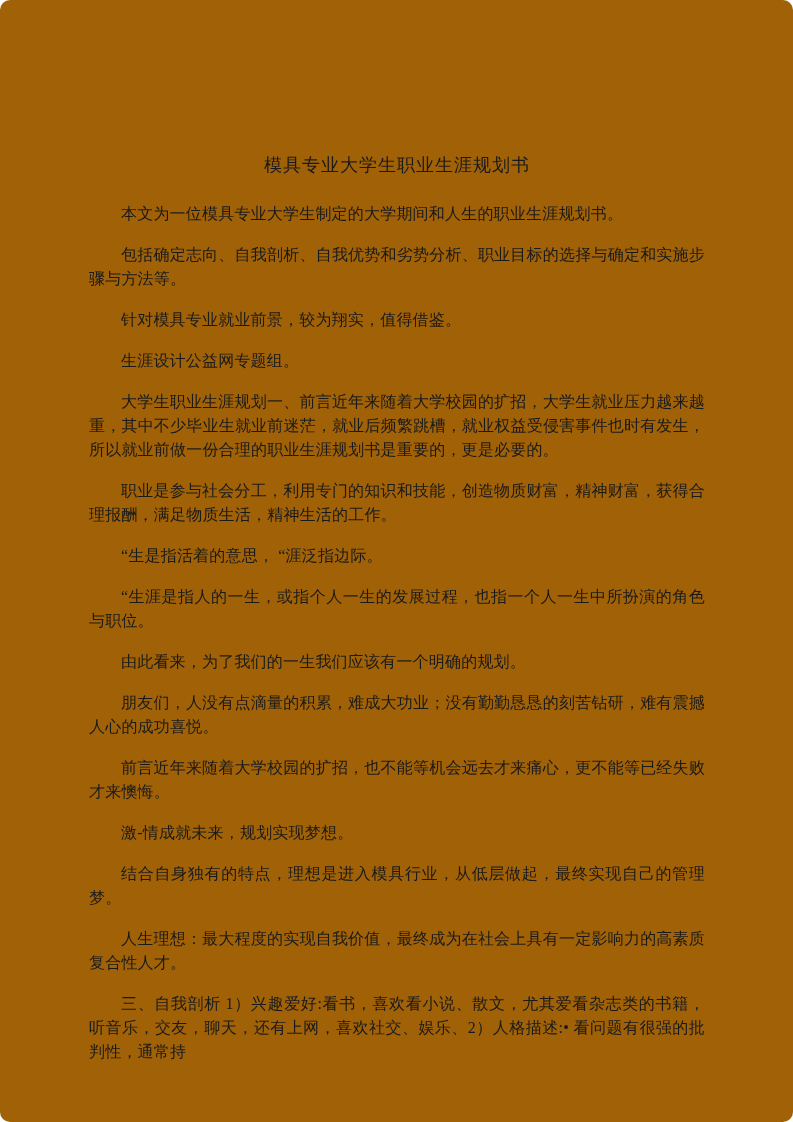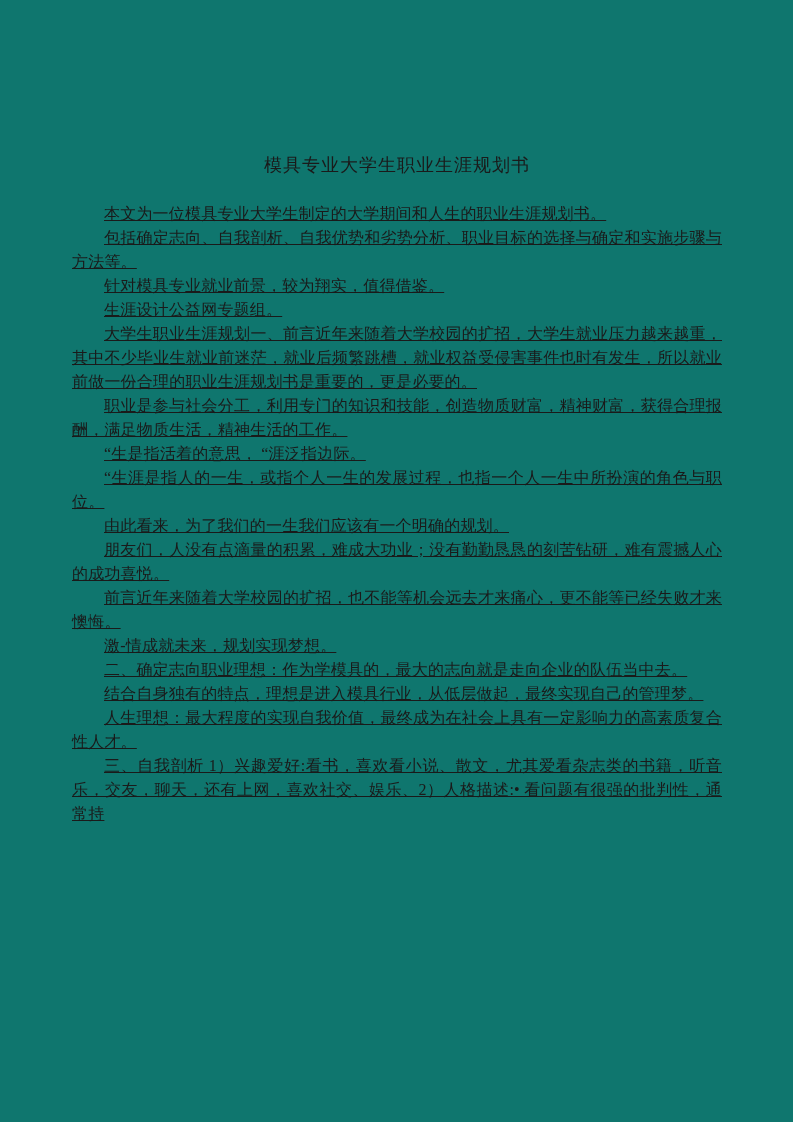--- a/index.html
+++ b/index.html
@@ -13,10 +13,11 @@
     width: 793px;
     height: 1122px;
     margin: 0 auto;
-    background: #0f766e;
+    background: #a16207;
     overflow: hidden;
     font-family: "Liberation Serif", "DejaVu Serif", serif;
     color: #1a1a1a;
+    border-radius: 10px;
   }
   .content {
     position: absolute;

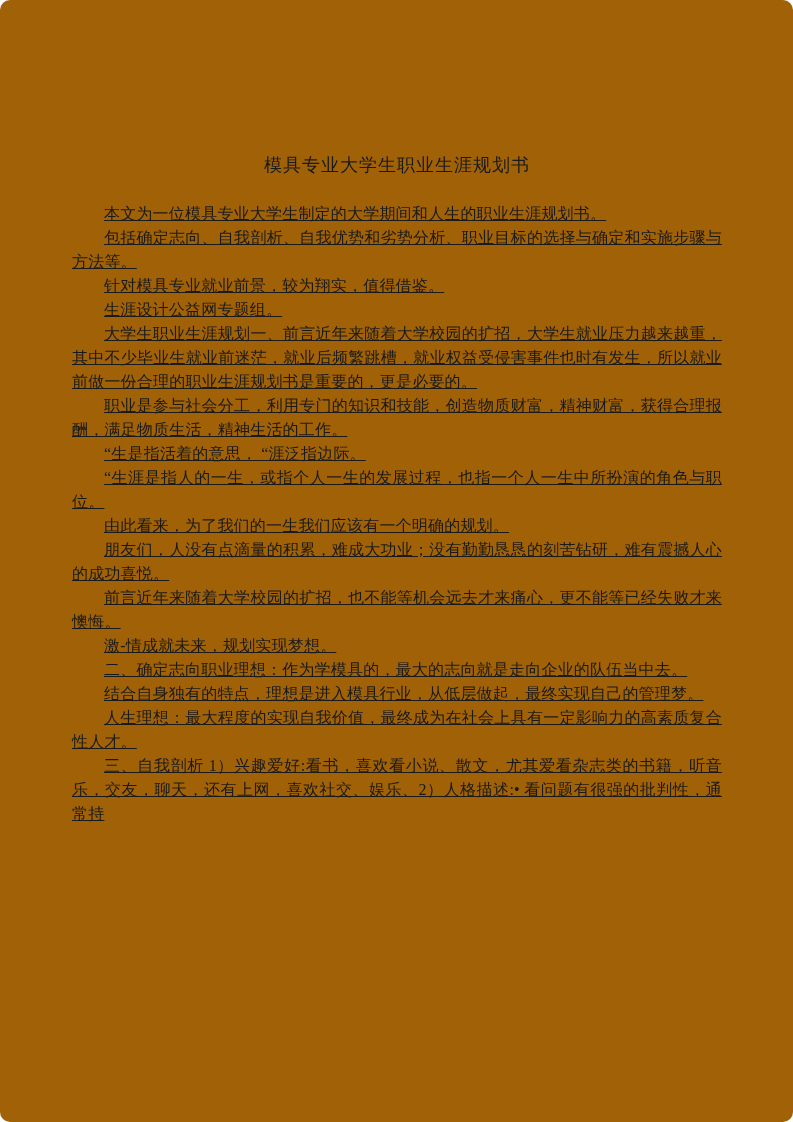--- a/index.html
+++ b/index.html
@@ -35,7 +35,7 @@
     letter-spacing: 1px;
   }
   .para {
-    margin: 0;
+    margin: 17px;
     padding: 0;
     font-size: 16px;
     line-height: 24px;
@@ -44,7 +44,6 @@
     text-indent: 2em;
     word-break: break-all;
     letter-spacing: 0.2px;
-    text-decoration: underline;
   }
 </style>
 </head>

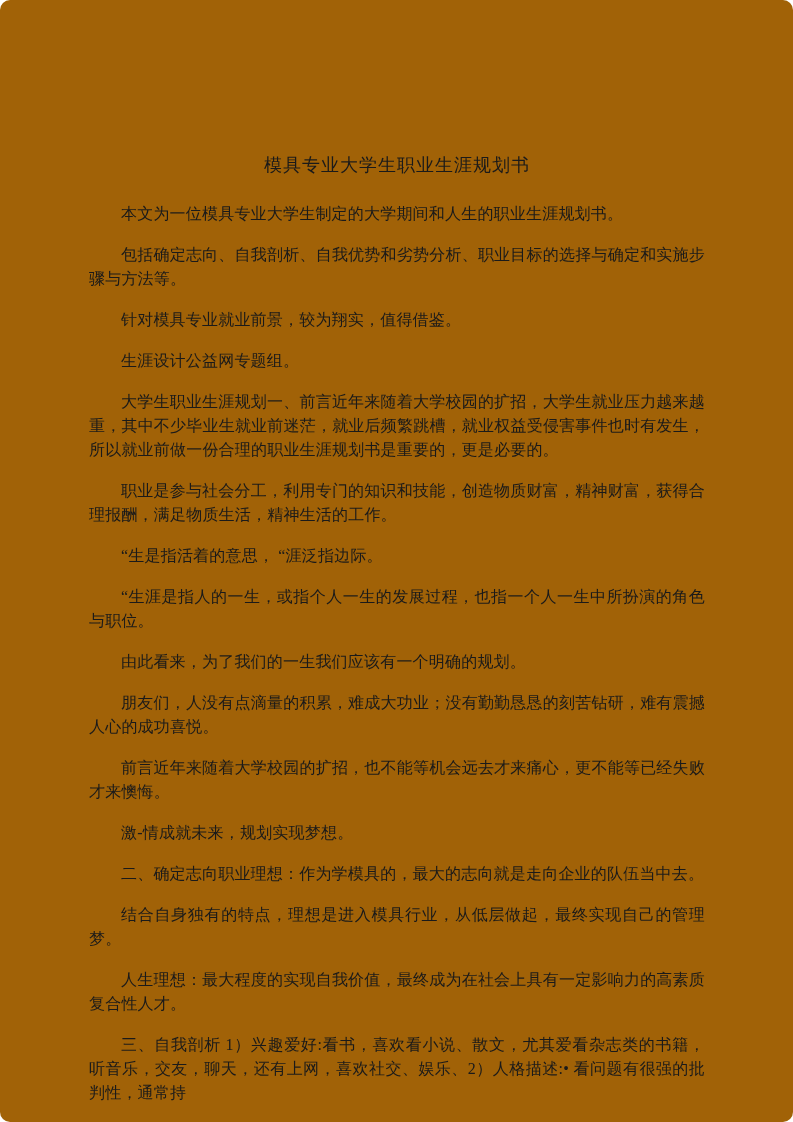--- a/index.html
+++ b/index.html
@@ -64,7 +64,6 @@
     <p class="para">朋友们，人没有点滴量的积累，难成大功业；没有勤勤恳恳的刻苦钻研，难有震撼人心的成功喜悦。</p>
     <p class="para">前言近年来随着大学校园的扩招，也不能等机会远去才来痛心，更不能等已经失败才来懊悔。</p>
     <p class="para">激-情成就未来，规划实现梦想。</p>
-    <p class="para">二、确定志向职业理想：作为学模具的，最大的志向就是走向企业的队伍当中去。</p>
     <p class="para">结合自身独有的特点，理想是进入模具行业，从低层做起，最终实现自己的管理梦。</p>
     <p class="para">人生理想：最大程度的实现自我价值，最终成为在社会上具有一定影响力的高素质复合性人才。</p>
     <p class="para">三、自我剖析 1）兴趣爱好:看书，喜欢看小说、散文，尤其爱看杂志类的书籍，听音乐，交友，聊天，还有上网，喜欢社交、娱乐、2）人格描述:•  看问题有很强的批判性，通常持</p>

